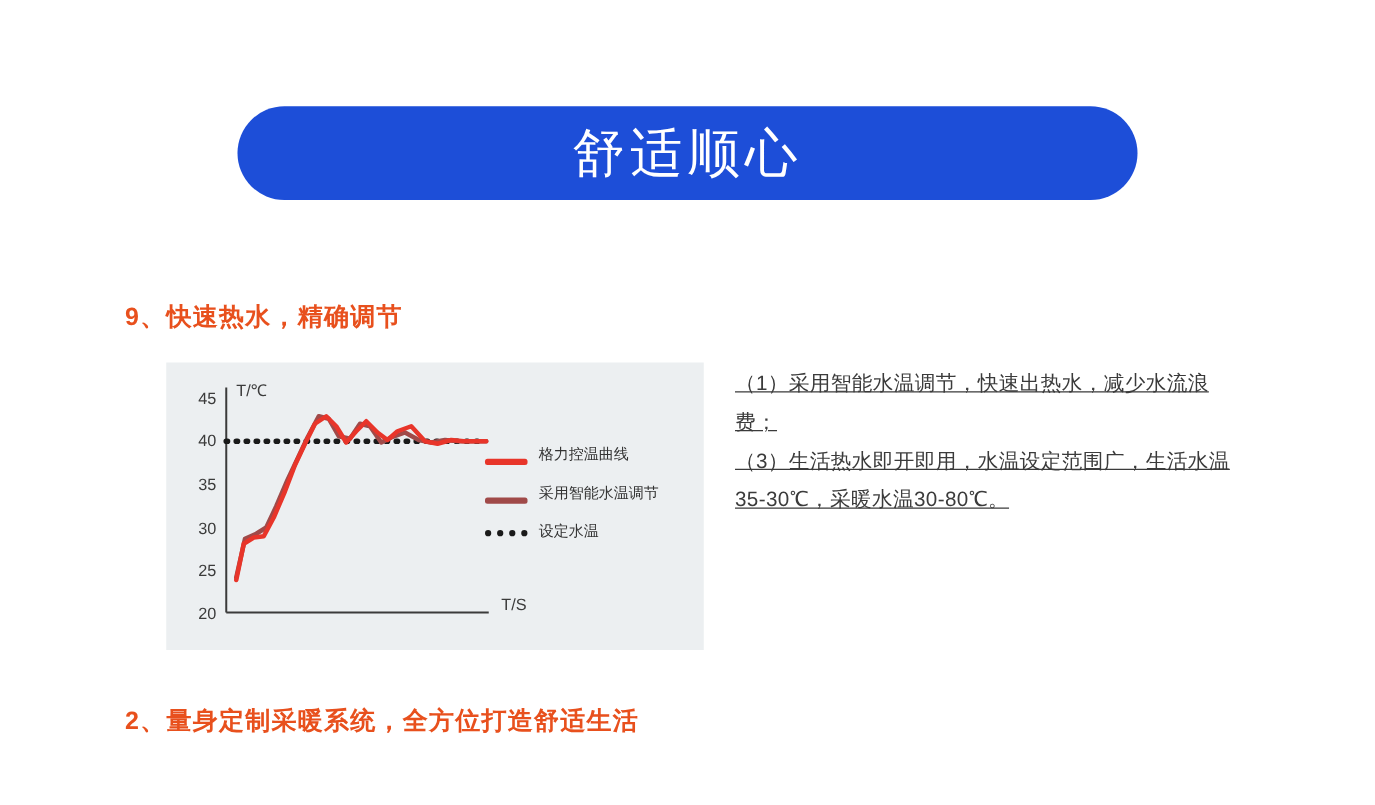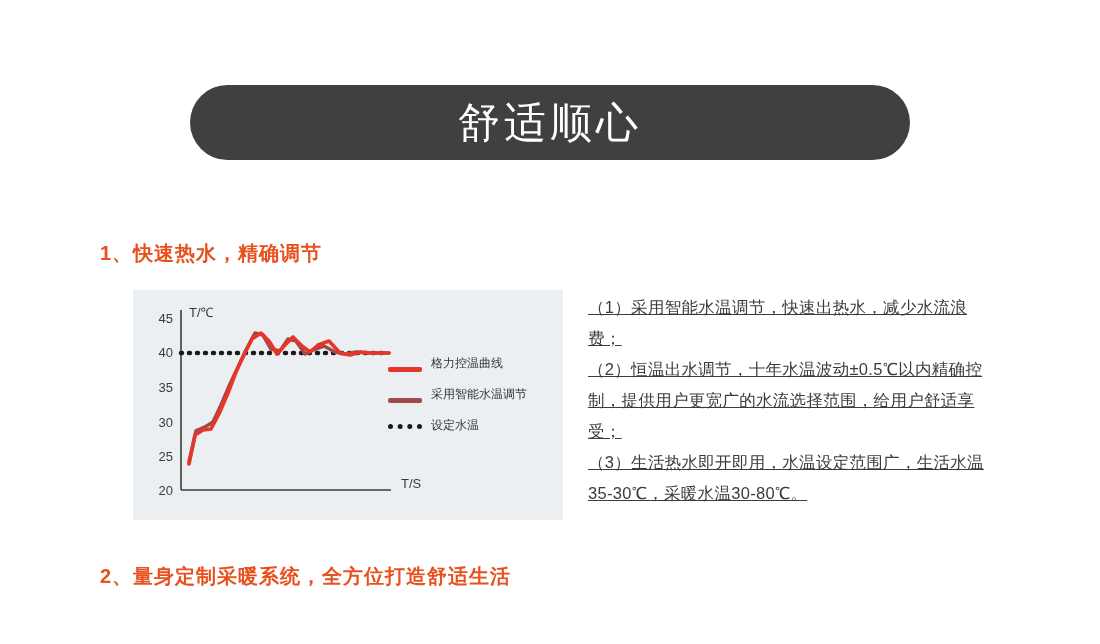--- a/index.html
+++ b/index.html
@@ -20,7 +20,7 @@
     top: 85px;
     width: 720px;
     height: 75px;
-    background: #404040;
+    background: #1d4ed8;
     border-radius: 38px;
     display: flex;
     align-items: center;

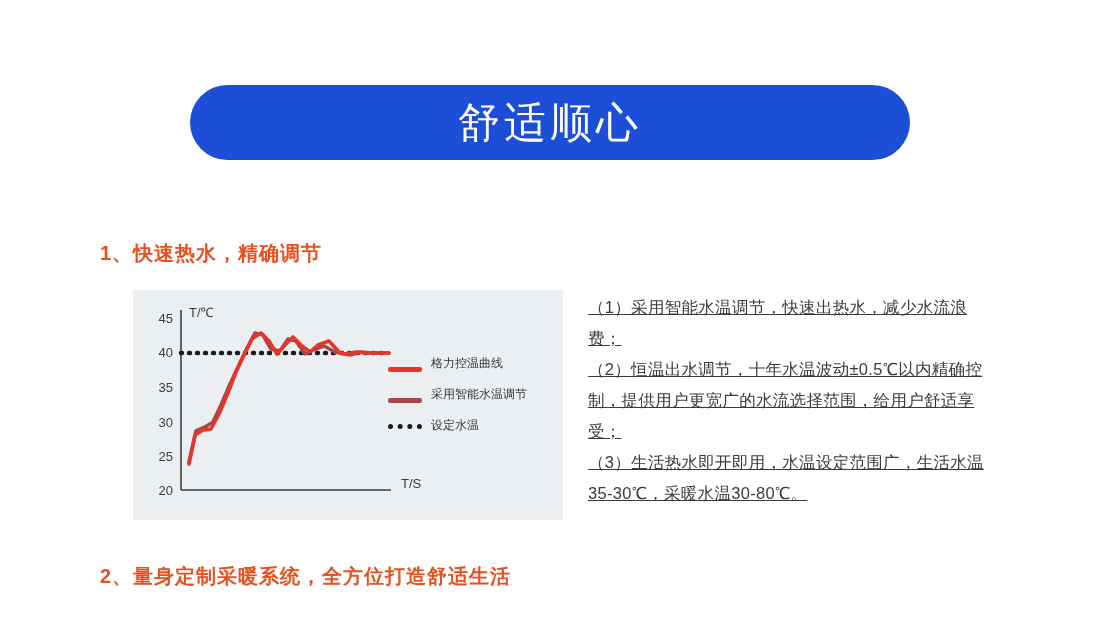--- a/index.html
+++ b/index.html
@@ -112,7 +112,7 @@
   <div class="banner-title">舒适顺心</div>
 </div>
 
-<div class="section-heading" id="heading-1">1、快速热水，精确调节</div>
+<div class="section-heading" id="heading-1">9、快速热水，精确调节</div>
 
 <div class="chart-panel">
   <svg class="chart-svg" width="430" height="230" viewBox="0 0 430 230">

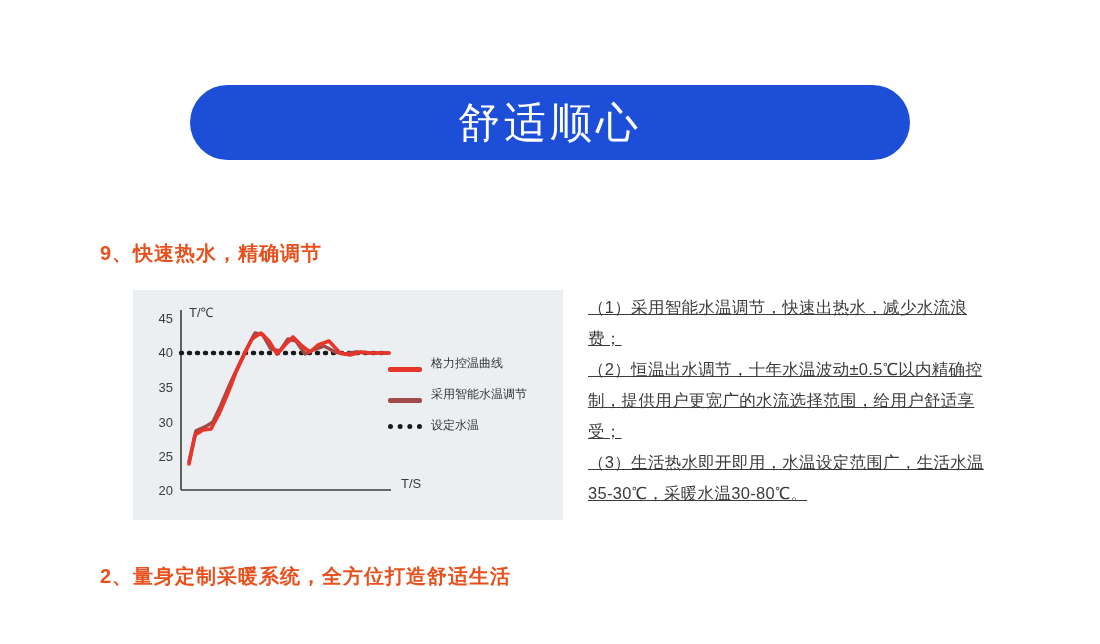--- a/index.html
+++ b/index.html
@@ -156,7 +156,6 @@
 
 <div class="desc">
   <p>（1）采用智能水温调节，快速出热水，减少水流浪费；</p>
-  <p>（2）恒温出水调节，十年水温波动±0.5℃以内精确控制，提供用户更宽广的水流选择范围，给用户舒适享受；</p>
   <p>（3）生活热水即开即用，水温设定范围广，生活水温35-30℃，采暖水温30-80℃。</p>
 </div>
 

